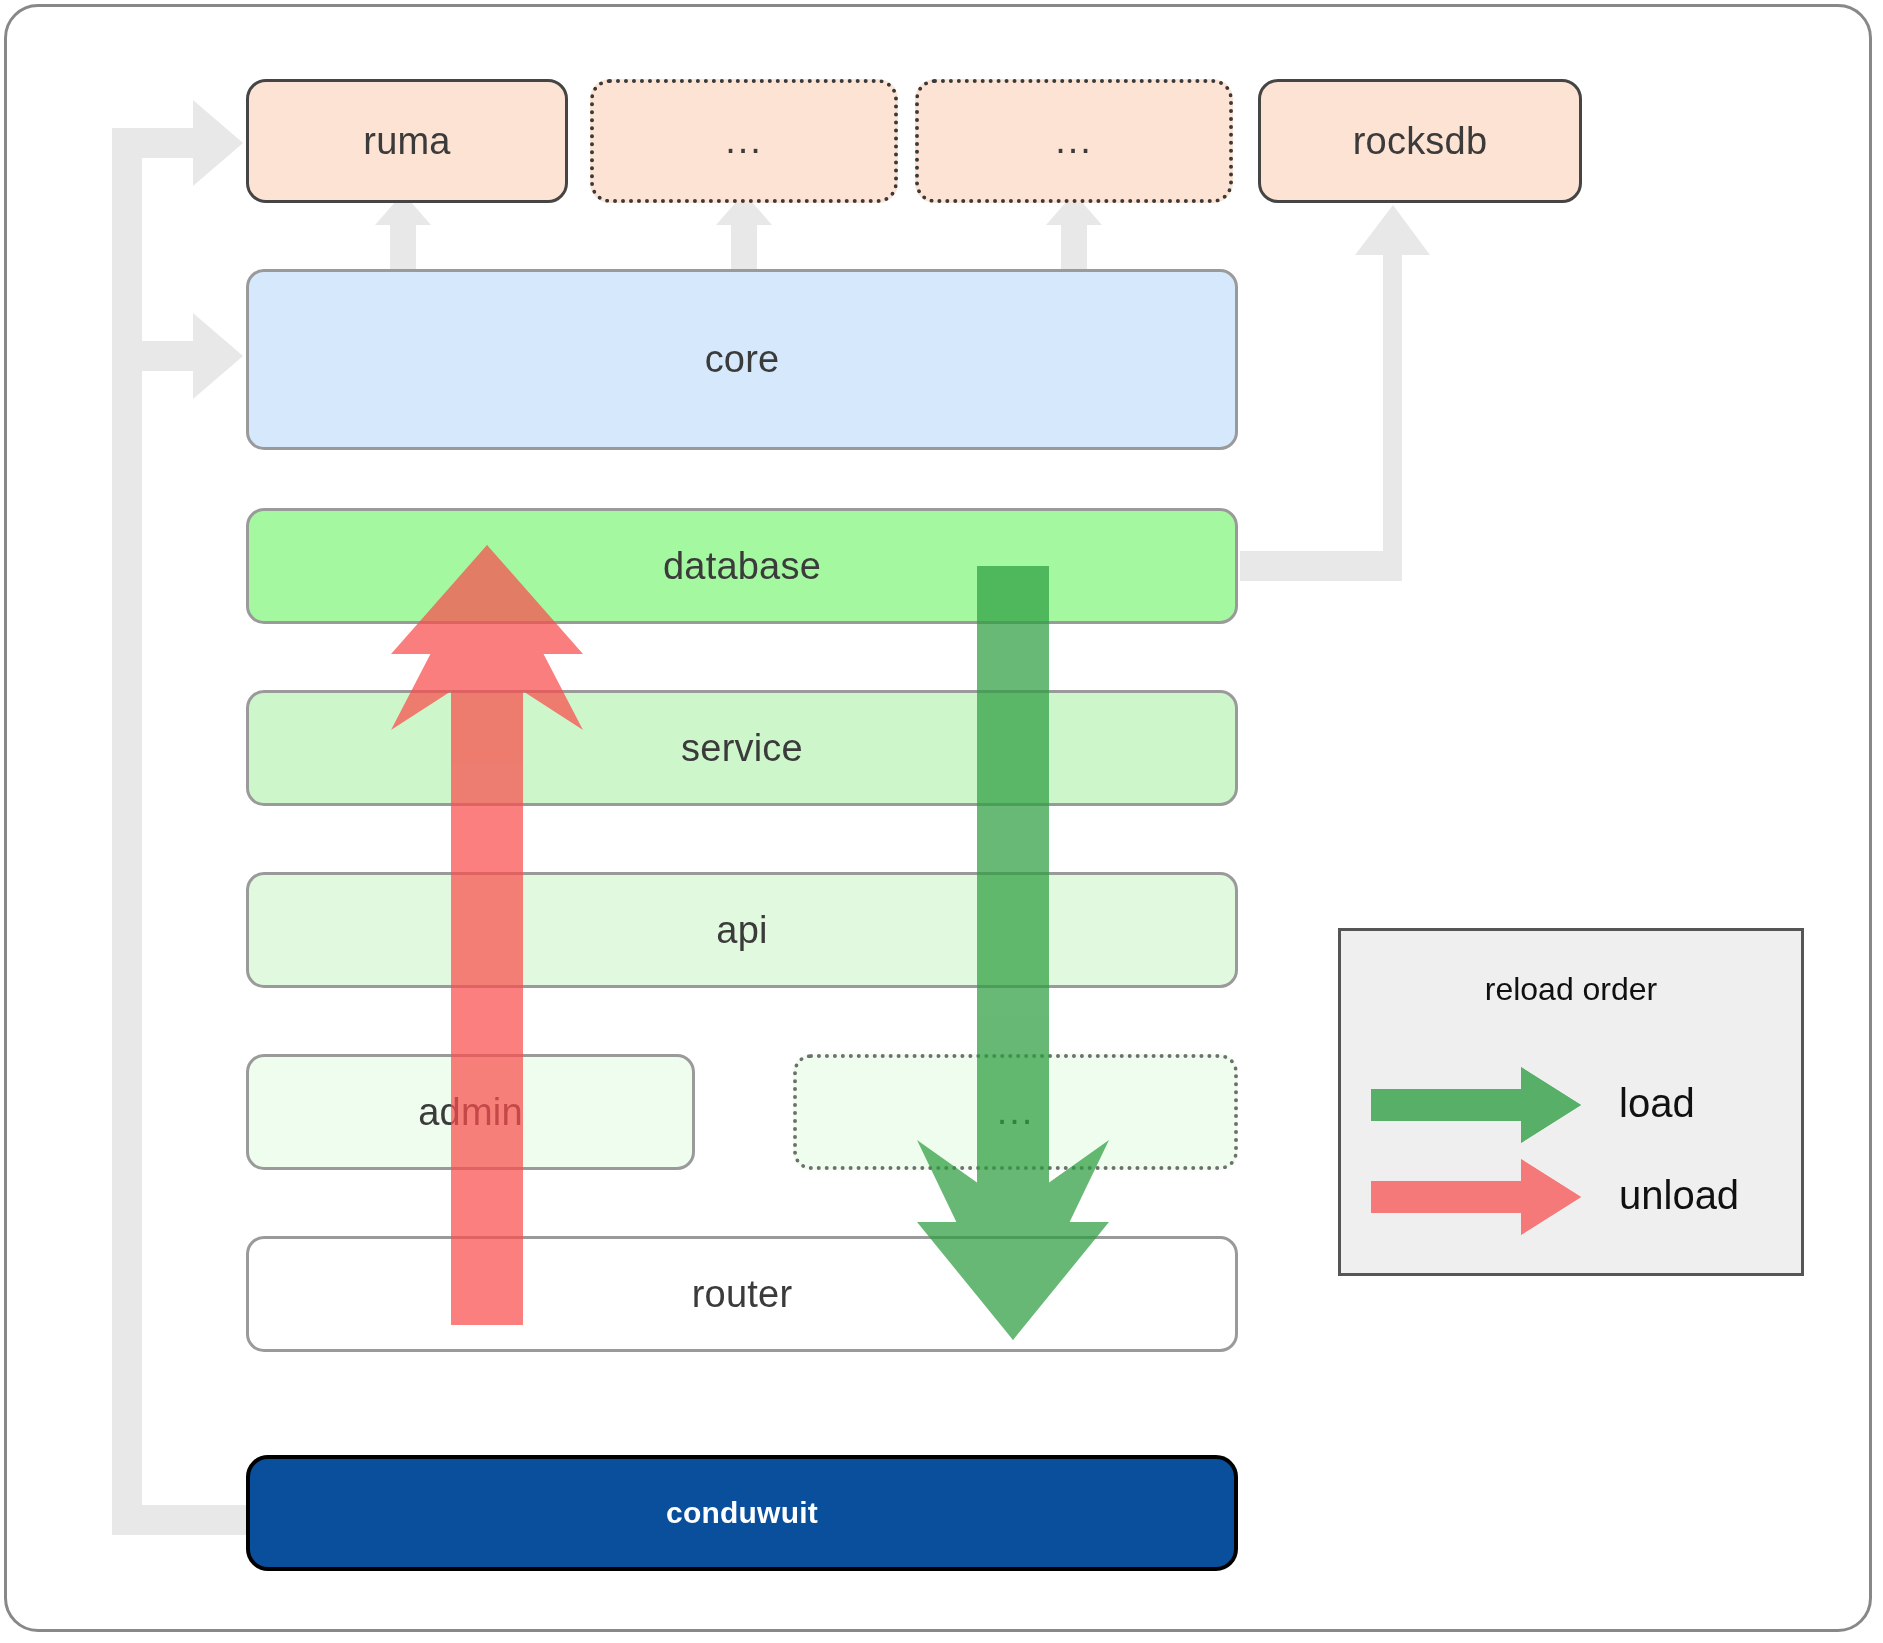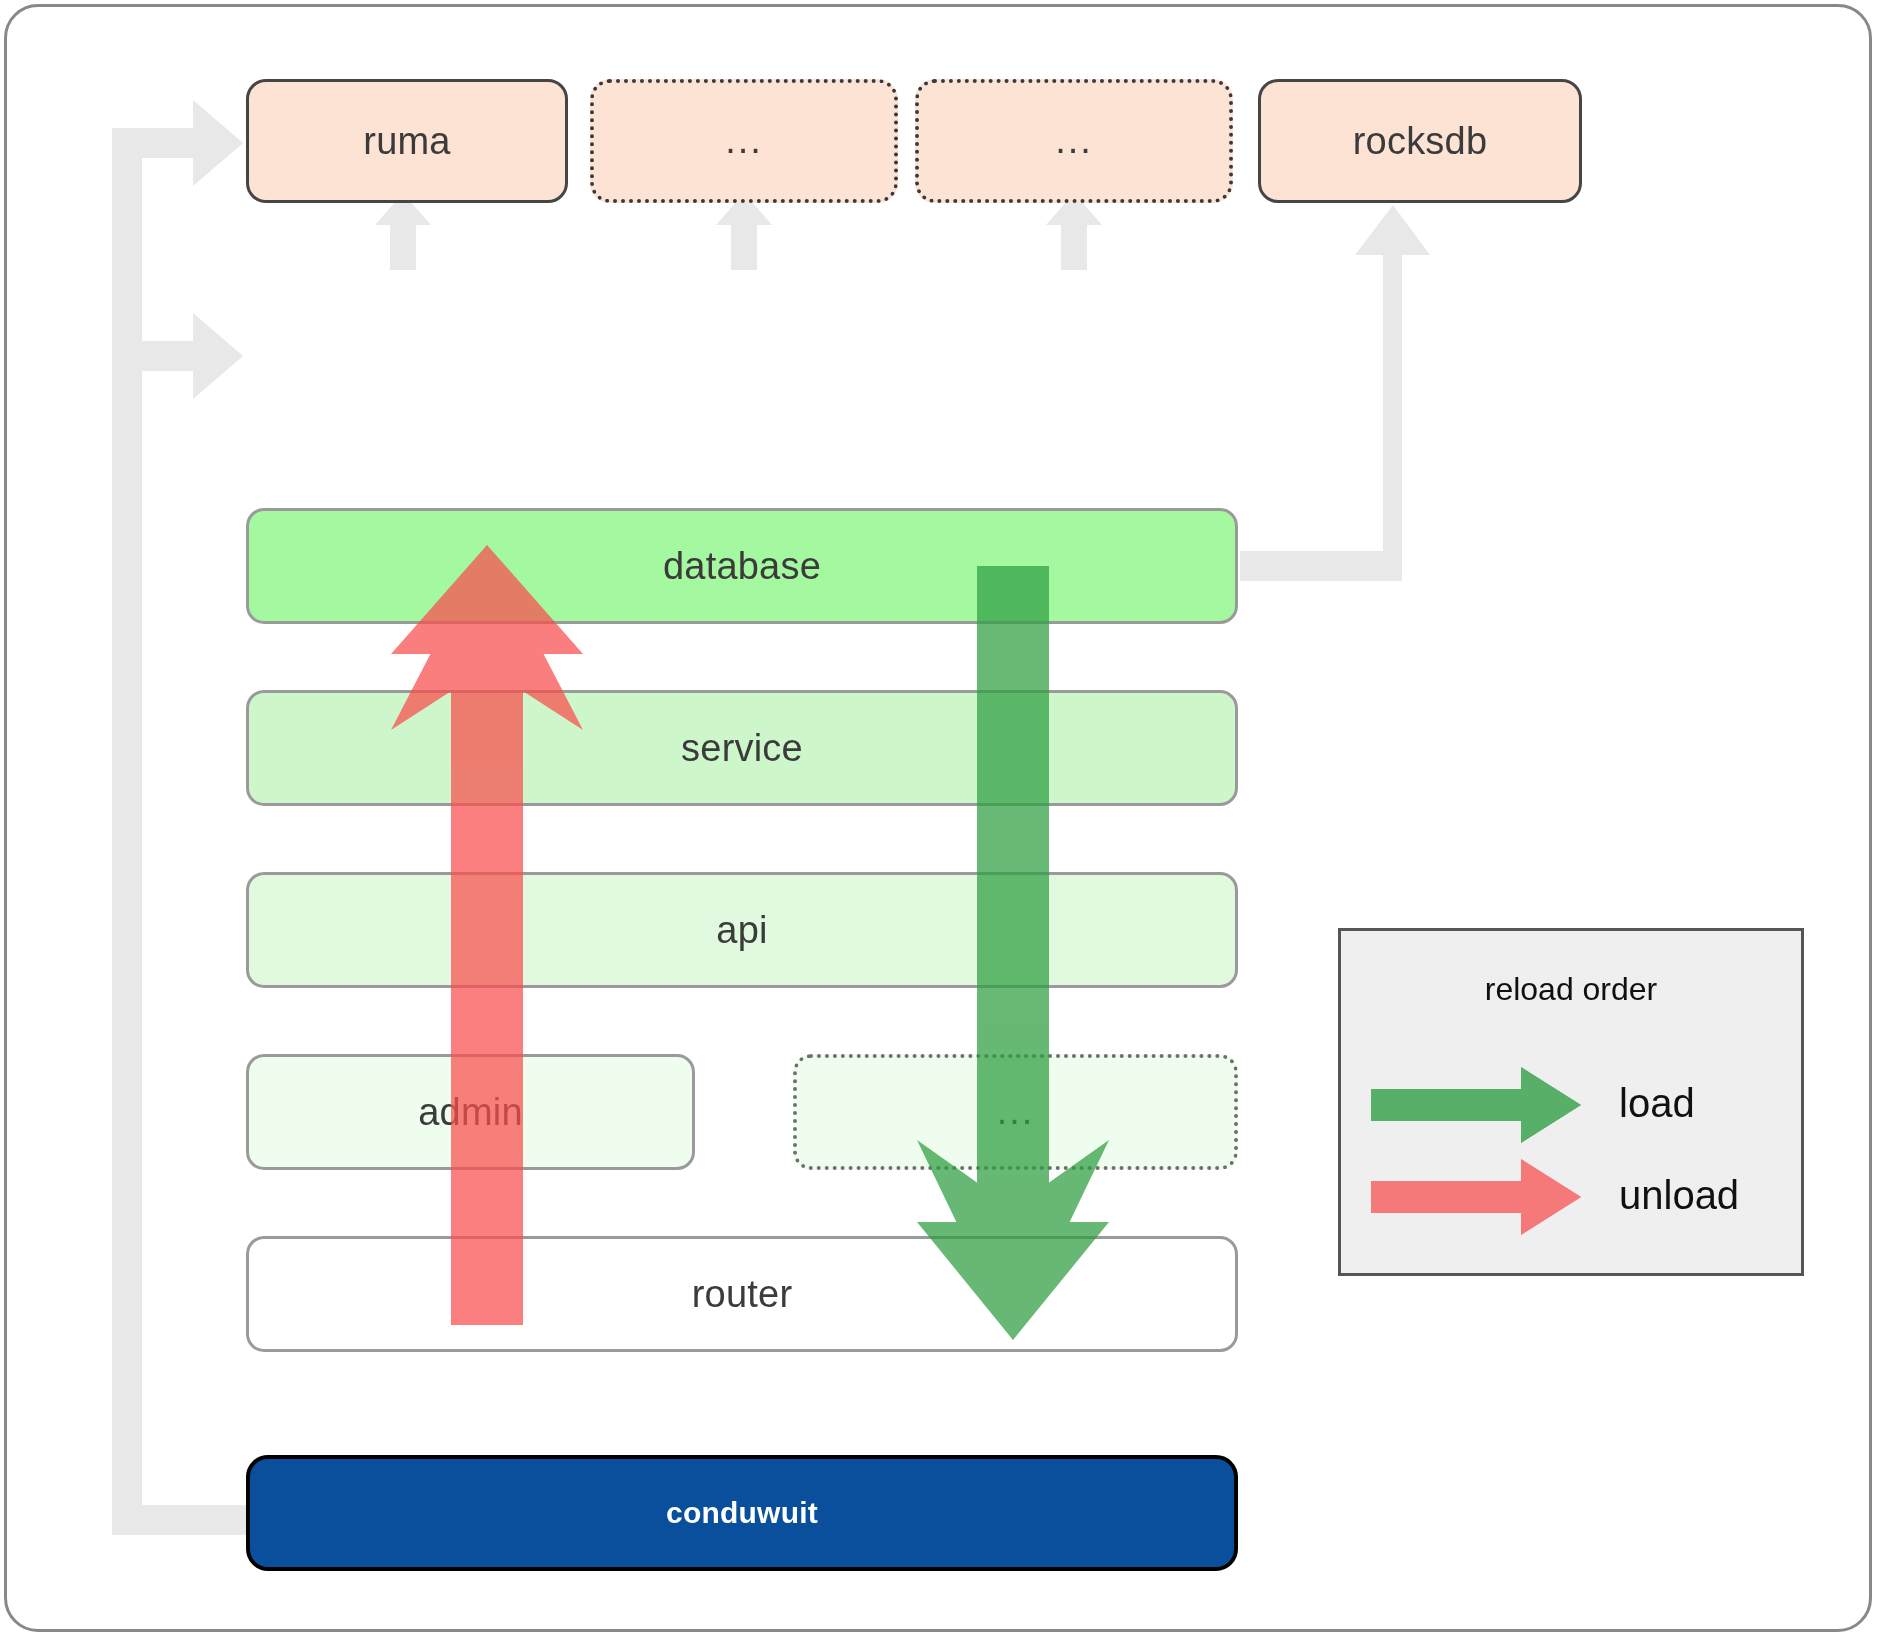--- a/index.html
+++ b/index.html
@@ -213,6 +213,9 @@
     <span>rocksdb</span>
   </div>
 
+  <div class="node core" style="left:246px; top:269px; width:992px; height:181px;">
+    <span>core</span>
+  </div>
 
   <div class="node db" style="left:246px; top:508px; width:992px; height:116px;text-align:center;">
     <span>database</span>

